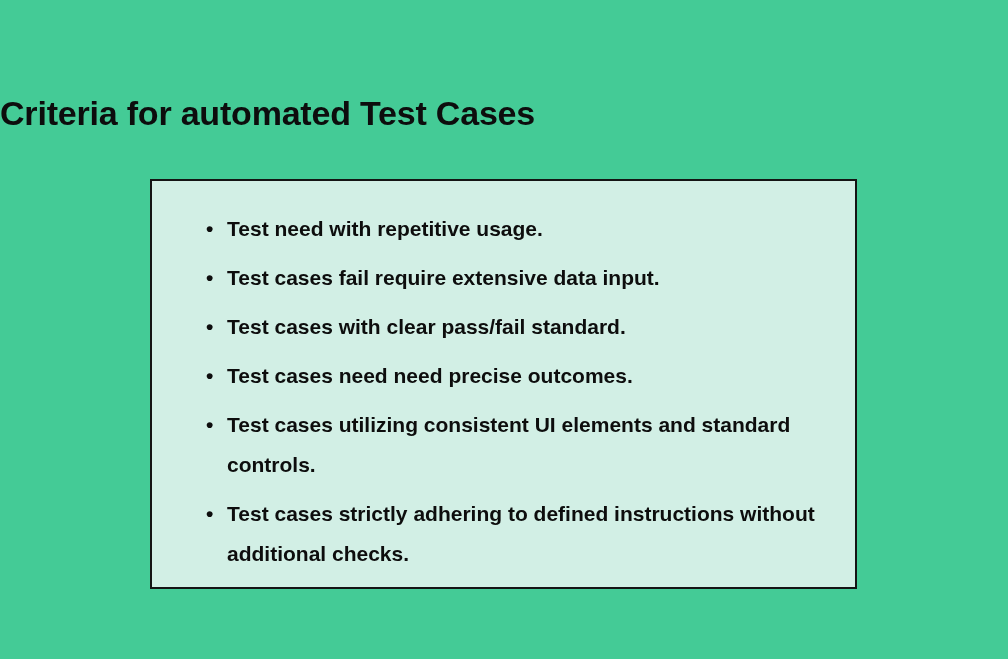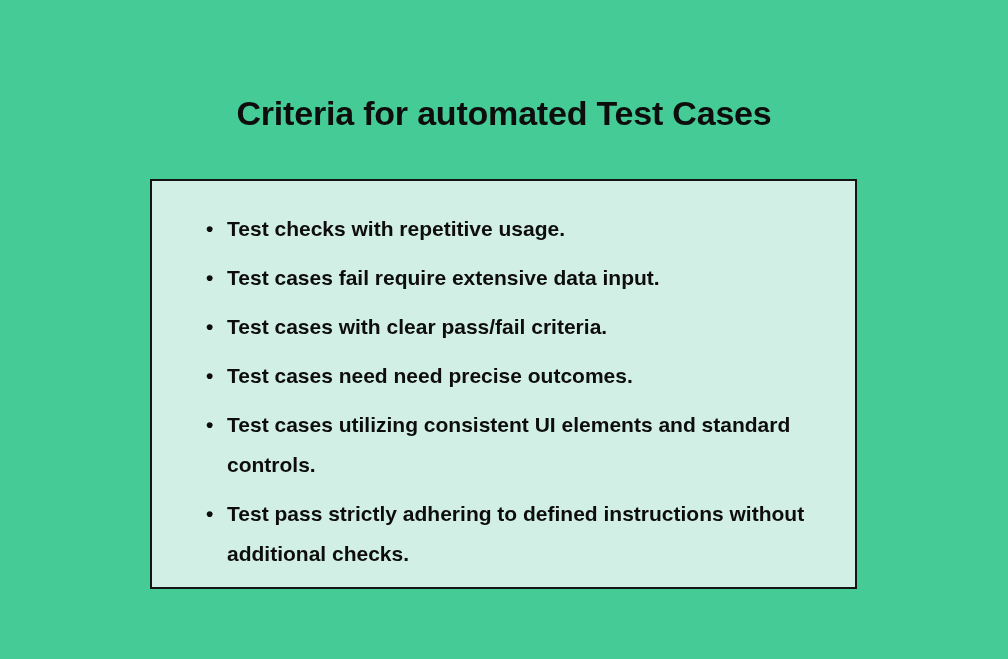--- a/index.html
+++ b/index.html
@@ -26,7 +26,6 @@
     left: 0;
     top: 68px;
     width: 1008px;
-    text-align: center;
     font-size: 34px;
     font-weight: bold;
     color: #0d0d0d;

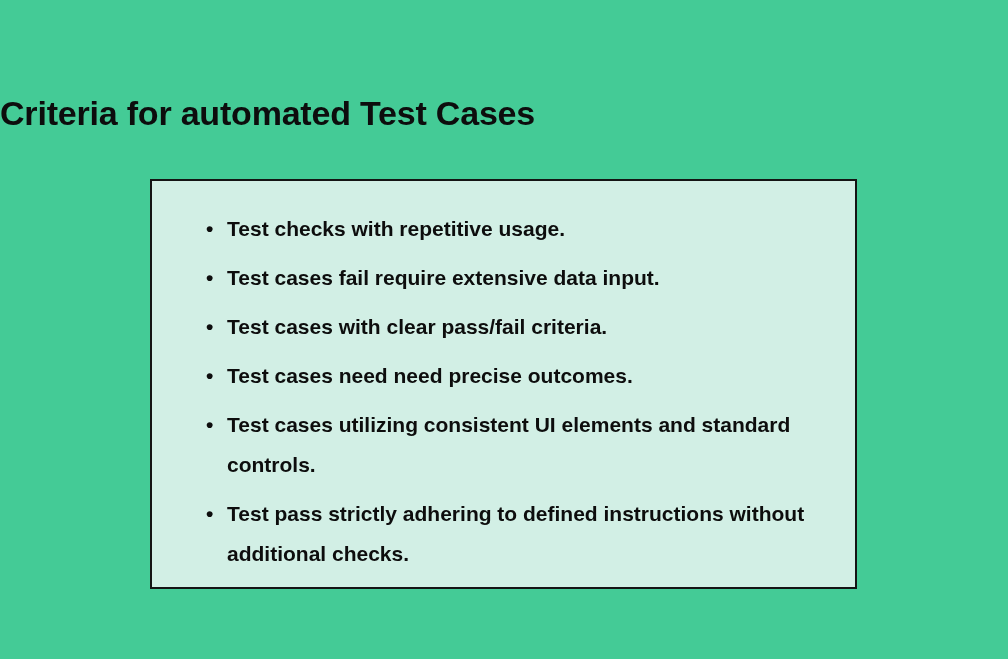--- a/index.html
+++ b/index.html
@@ -86,7 +86,7 @@
 
       <li class="criteria-item">
         <span class="bullet-marker">•</span>
-        <span class="criteria-text">Test checks with repetitive usage.</span>
+        <span class="criteria-text">Test need with repetitive usage.</span>
       </li>
 
       <li class="criteria-item">

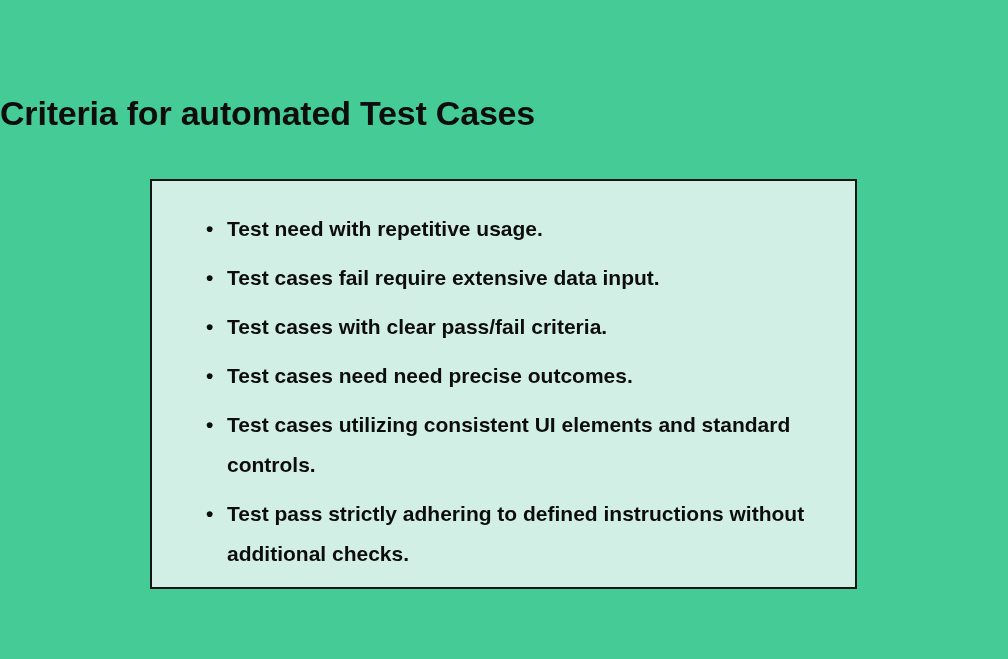--- a/index.html
+++ b/index.html
@@ -96,7 +96,7 @@
 
       <li class="criteria-item">
         <span class="bullet-marker">•</span>
-        <span class="criteria-text">Test cases with clear pass/fail criteria.</span>
+        <span class="criteria-text">Test cases with clear pass/fail standard.</span>
       </li>
 
       <li class="criteria-item">

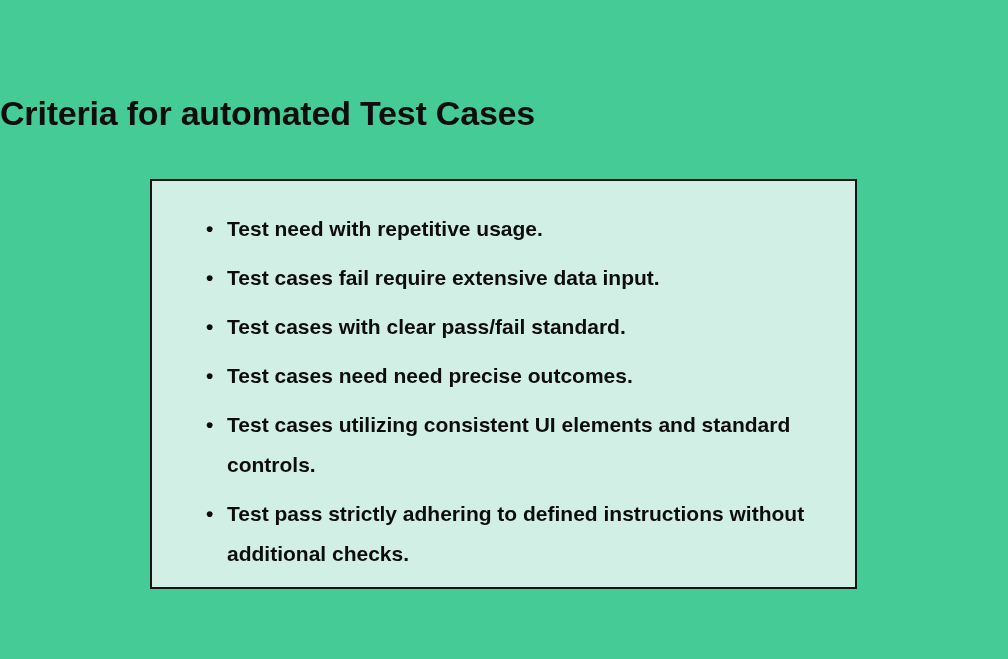--- a/index.html
+++ b/index.html
@@ -111,7 +111,7 @@
 
       <li class="criteria-item">
         <span class="bullet-marker">•</span>
-        <span class="criteria-text">Test pass strictly adhering to defined instructions without additional checks.</span>
+        <span class="criteria-text">Test cases strictly adhering to defined instructions without additional checks.</span>
       </li>
 
     </ul>

